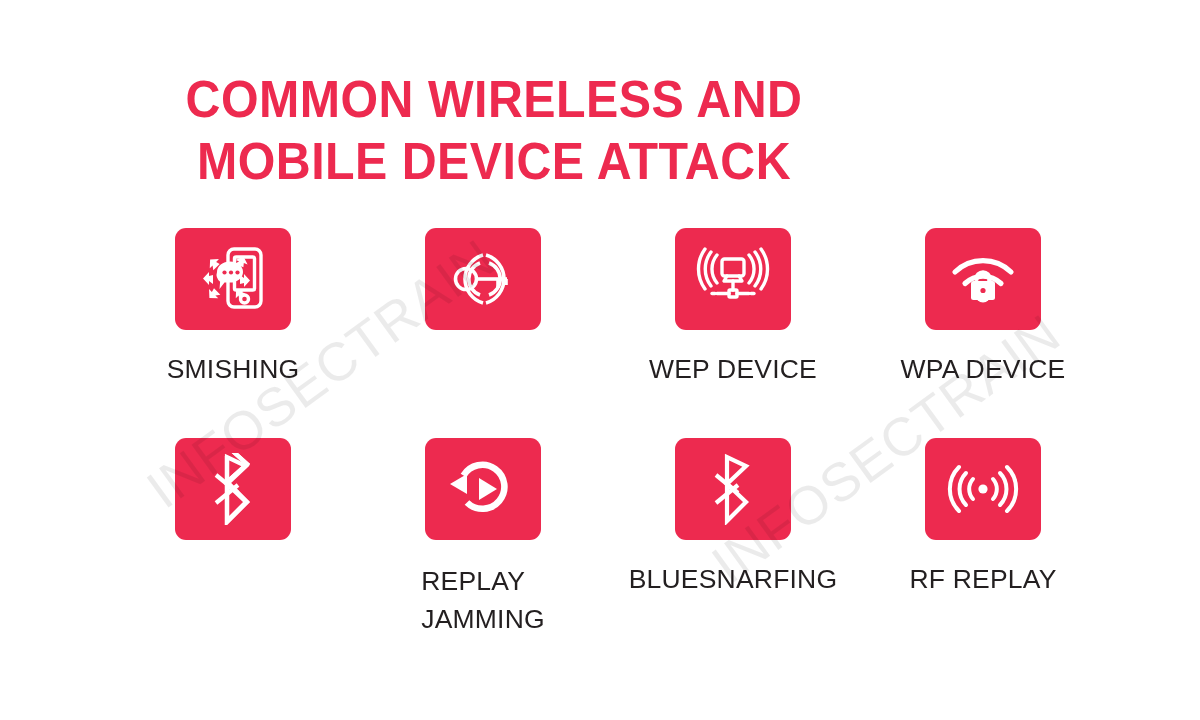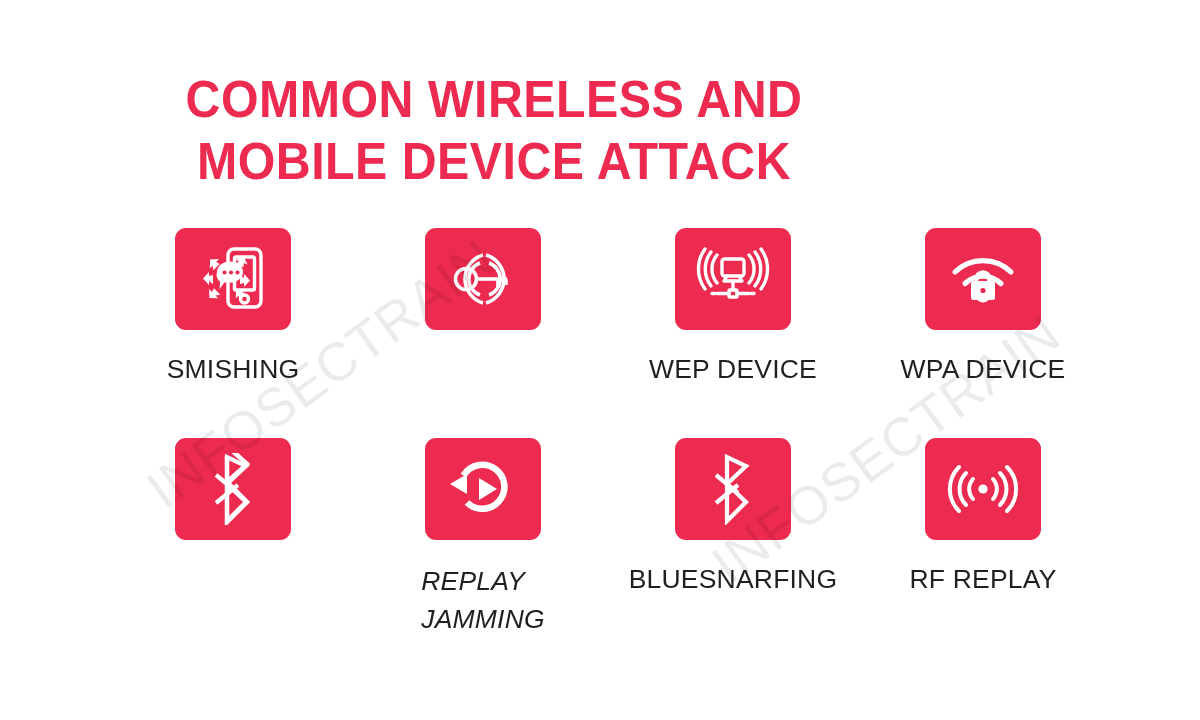--- a/index.html
+++ b/index.html
@@ -98,7 +98,7 @@
     letter-spacing: 0.2px;
     max-width: 215px;
   }
-  .cell-label.two-line { line-height: 38px; font-style: italic; }
+  .cell-label.two-line { line-height: 38px; }
 </style>
 </head>
 <body>

